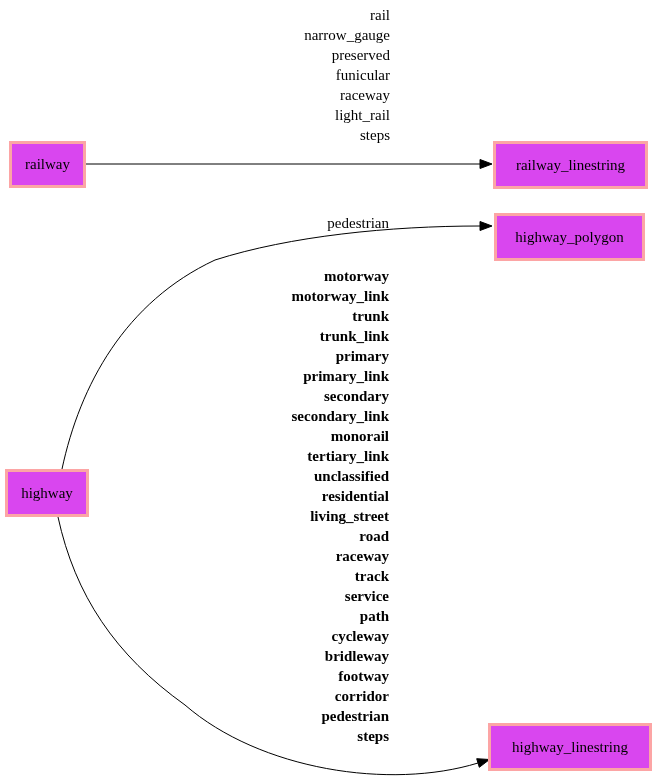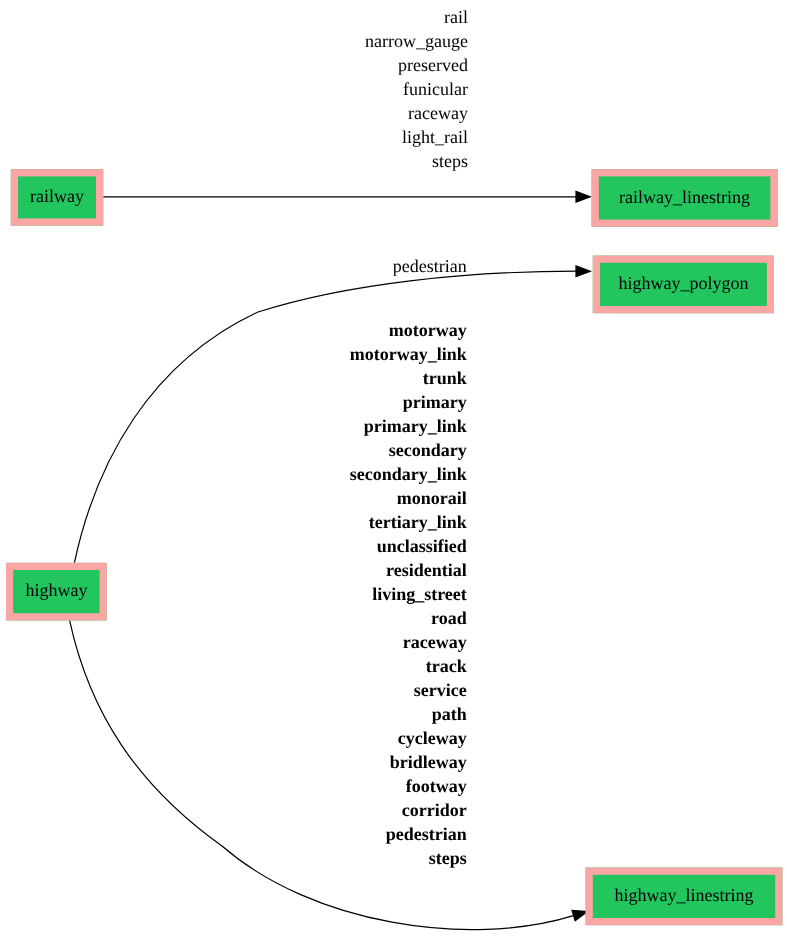--- a/index.html
+++ b/index.html
@@ -24,8 +24,8 @@
   .node {
     position: absolute;
     box-sizing: border-box;
-    border: 6px solid #fca5a5;
-    background: #22c55e;
+    border: 3px solid #fca5a5;
+    background: #d946ef;
     display: flex;
     align-items: center;
     justify-content: center;

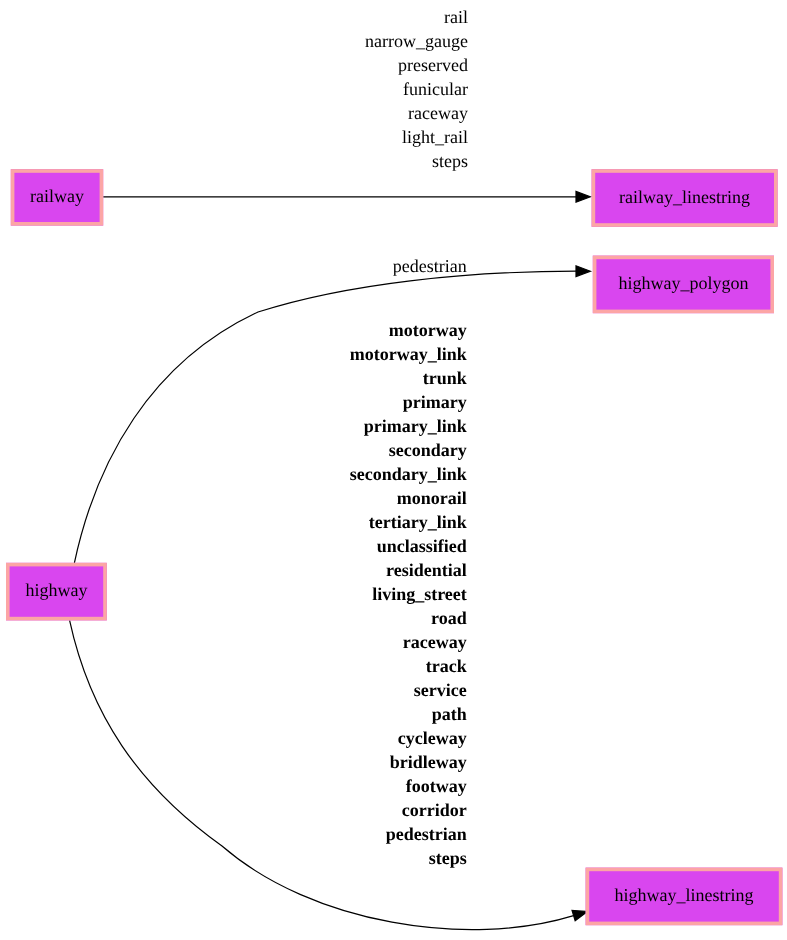--- a/index.html
+++ b/index.html
@@ -86,6 +86,7 @@
       <div>motorway</div>
       <div>motorway_link</div>
       <div>trunk</div>
+      <div>trunk_link</div>
       <div>primary</div>
       <div>primary_link</div>
       <div>secondary</div>

